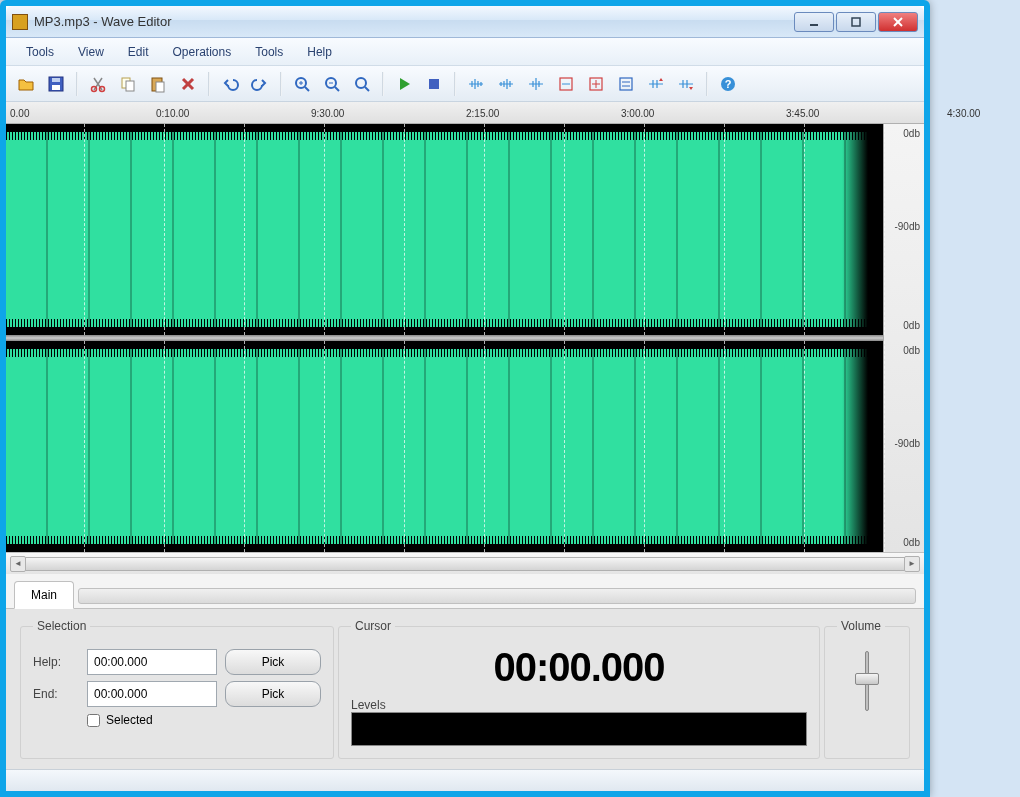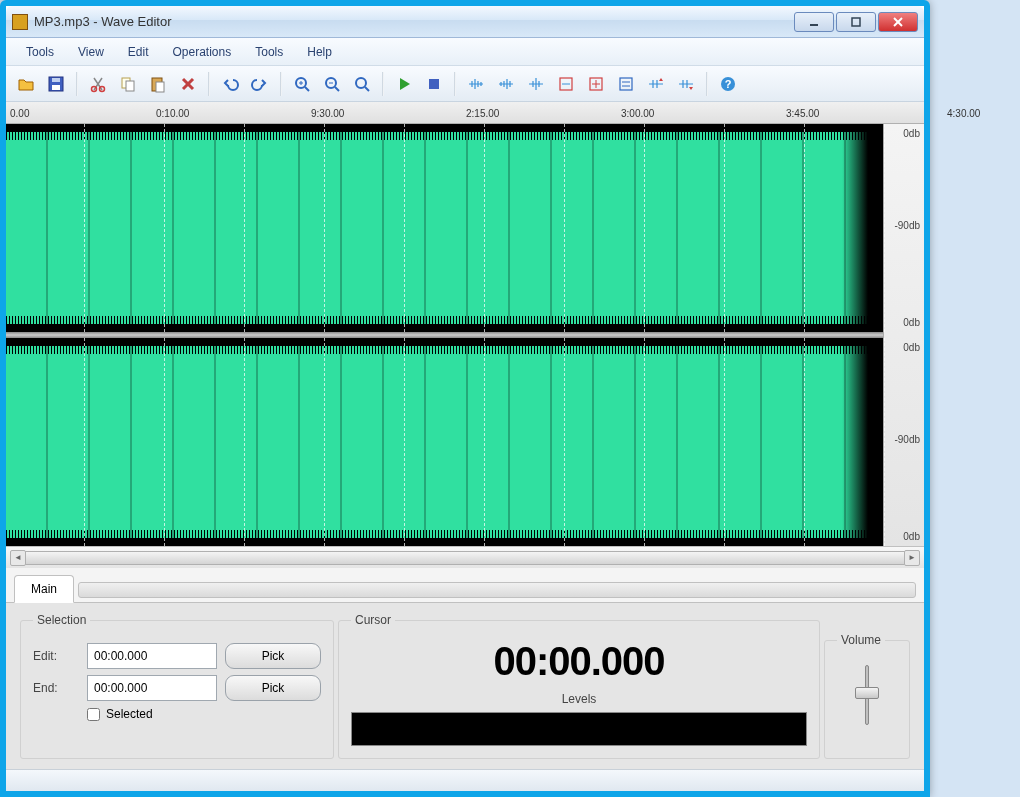--- a/index.html
+++ b/index.html
@@ -52,7 +52,7 @@
 .cursor-val { font-size: 40px; font-weight: bold; margin: 2px 0 8px 0; letter-spacing: -1px; text-align: center;}
 .levels-lbl { color: #444; margin-bottom: 6px; text-align: center; }
 .levels-bar { height: 34px; background: #000; border: 1px solid #888; }
-.vol-fs { width: 80px; display: flex; flex-direction: column; align-items: center; margin-top: 20px; }
+.vol-fs { width: 80px; display: flex; flex-direction: column; align-items: center; }
 .vol-slider { width: 60px; height: 76px; position: relative; }
 .vol-track { position: absolute; left: 28px; top: 8px; bottom: 8px; width: 4px; background: #c0c0c0; border: 1px solid #888; border-radius: 2px; }
 .vol-thumb { position: absolute; left: 18px; top: 30px; width: 24px; height: 12px; background: linear-gradient(to bottom,#f4f4f4,#c8c8c8); border: 1px solid #888; border-radius: 2px; cursor: pointer; }

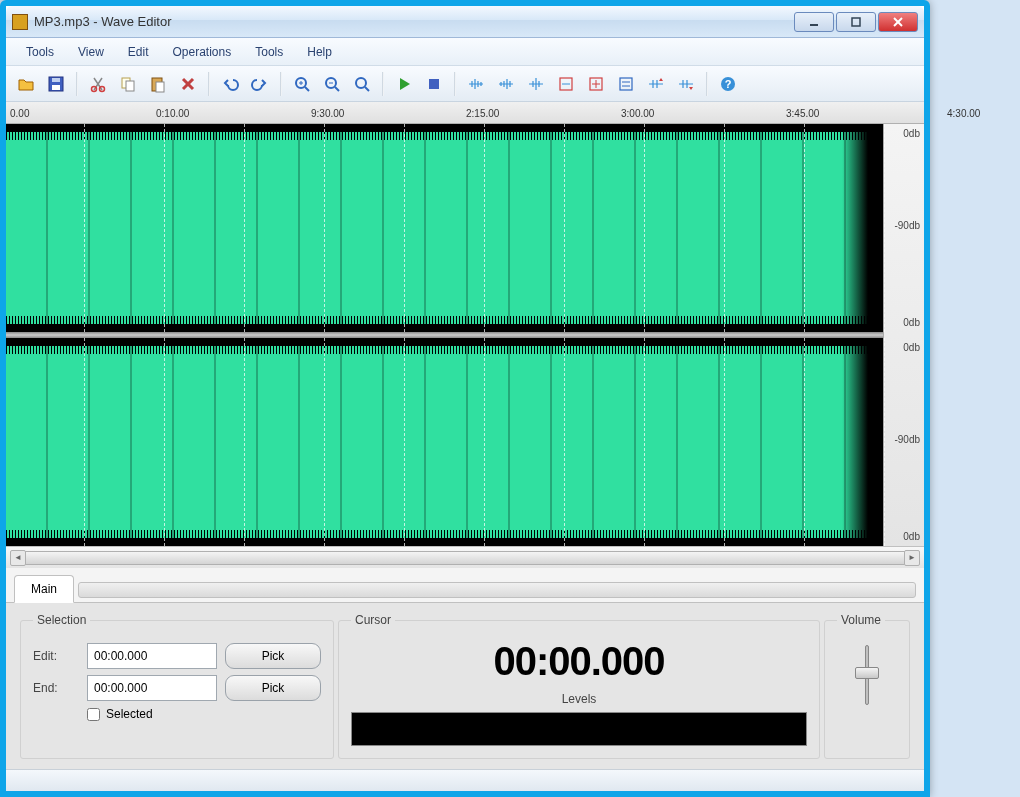--- a/index.html
+++ b/index.html
@@ -309,7 +309,7 @@
     <fieldset>
       <legend>Selection</legend>
       <div class="sel-row">
-        <span class="sel-label">Edit:</span>
+        <span class="sel-label">Help:</span>
         <input class="sel-input" value="00:00.000" style="">
         <button class="pick-btn">Pick</button>
       </div>

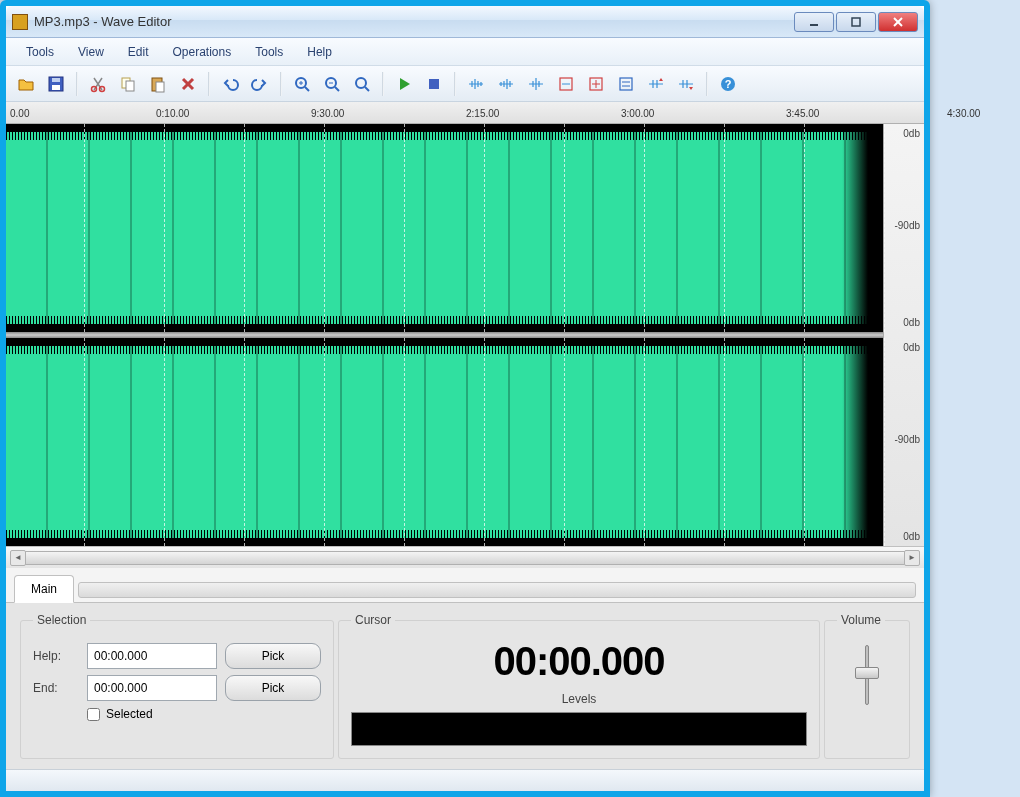--- a/index.html
+++ b/index.html
@@ -50,7 +50,7 @@
 .check-row { display: flex; align-items: center; gap: 6px; margin-top: 0; margin-left: 54px; }
 .cursor-fs { flex: 1; }
 .cursor-val { font-size: 40px; font-weight: bold; margin: 2px 0 8px 0; letter-spacing: -1px; text-align: center;}
-.levels-lbl { color: #444; margin-bottom: 6px; text-align: center; }
+.levels-lbl { color: #444; margin-bottom: 0; }
 .levels-bar { height: 34px; background: #000; border: 1px solid #888; }
 .vol-fs { width: 80px; display: flex; flex-direction: column; align-items: center; }
 .vol-slider { width: 60px; height: 76px; position: relative; }

